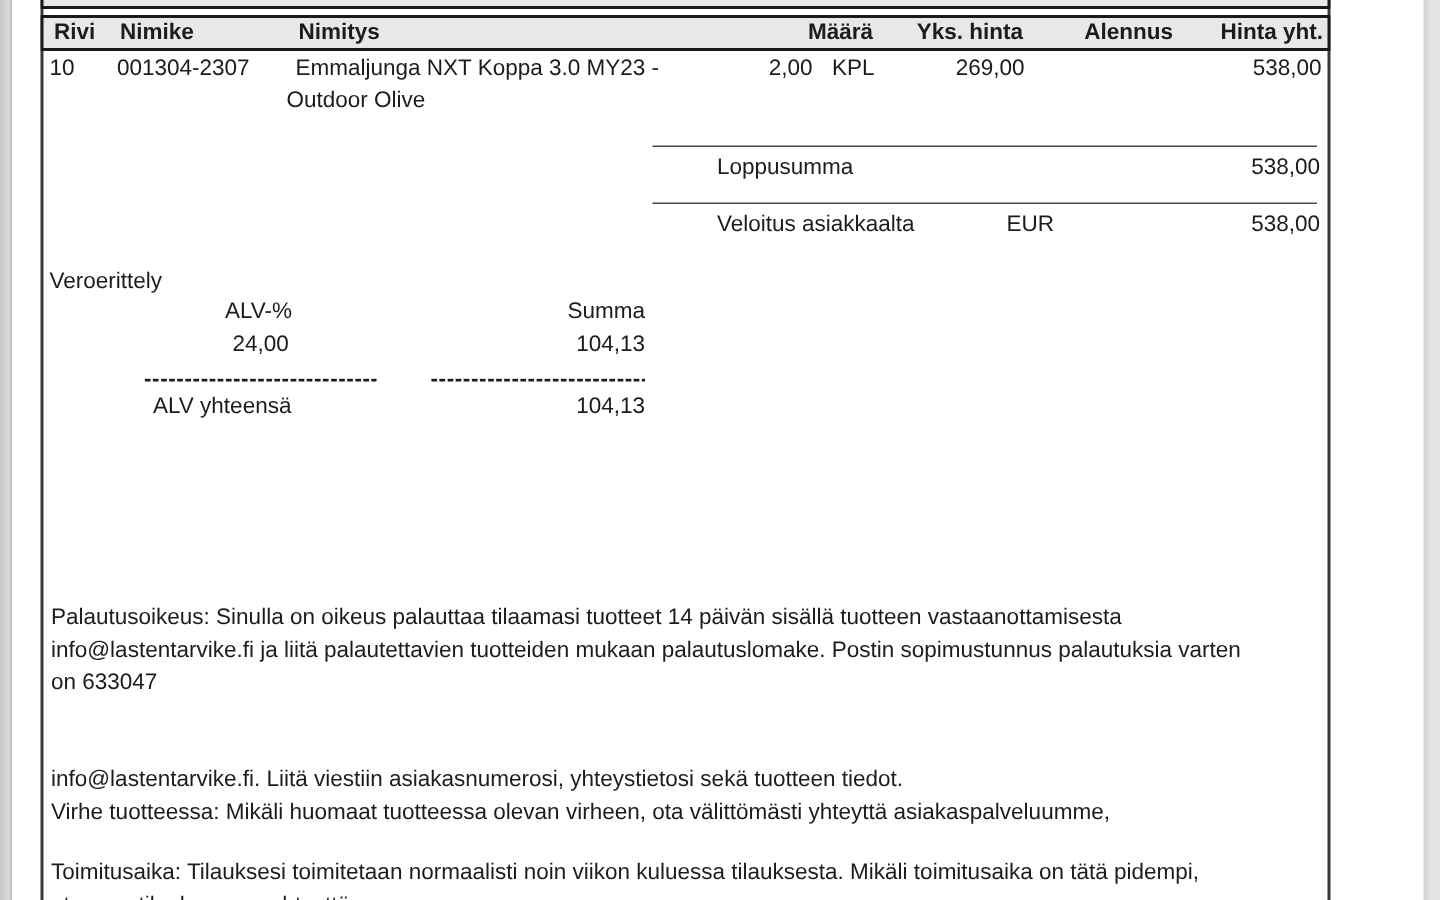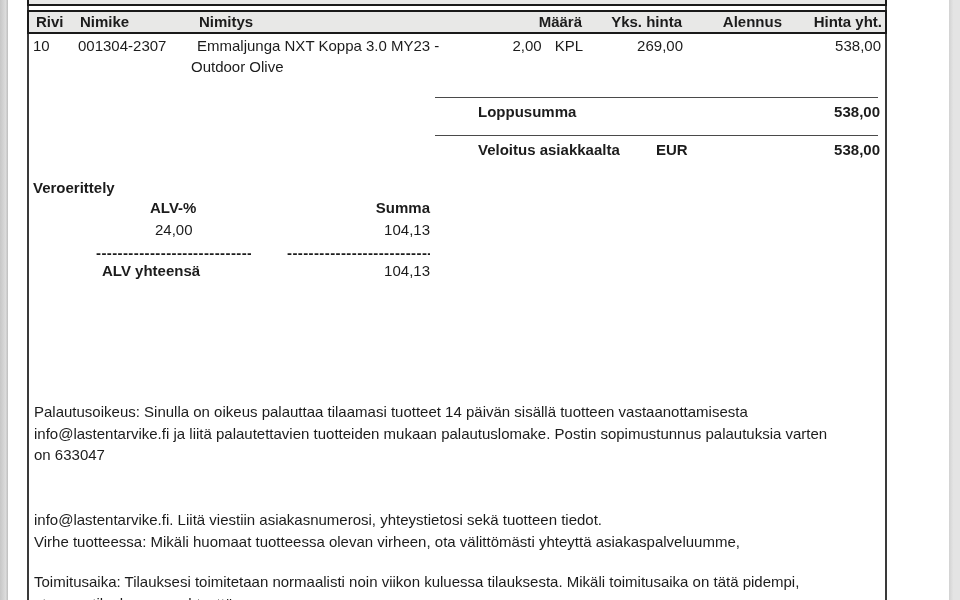--- a/index.html
+++ b/index.html
@@ -30,7 +30,7 @@
   }
   .hcell{position:absolute;top:1px;font-weight:bold;white-space:nowrap;}
   .abs{position:absolute;white-space:nowrap;}
-  .b{font-weight:bold;}
+  .b{font-weight:normal;}
   .rule{position:absolute;height:0;border-top:1.5px solid #4a4a4a;}
   .dash{position:absolute;font-weight:bold;overflow:hidden;letter-spacing:0.4px;white-space:nowrap;}
   .qty{position:absolute;display:flex;gap:13px;white-space:nowrap;justify-content:center;}

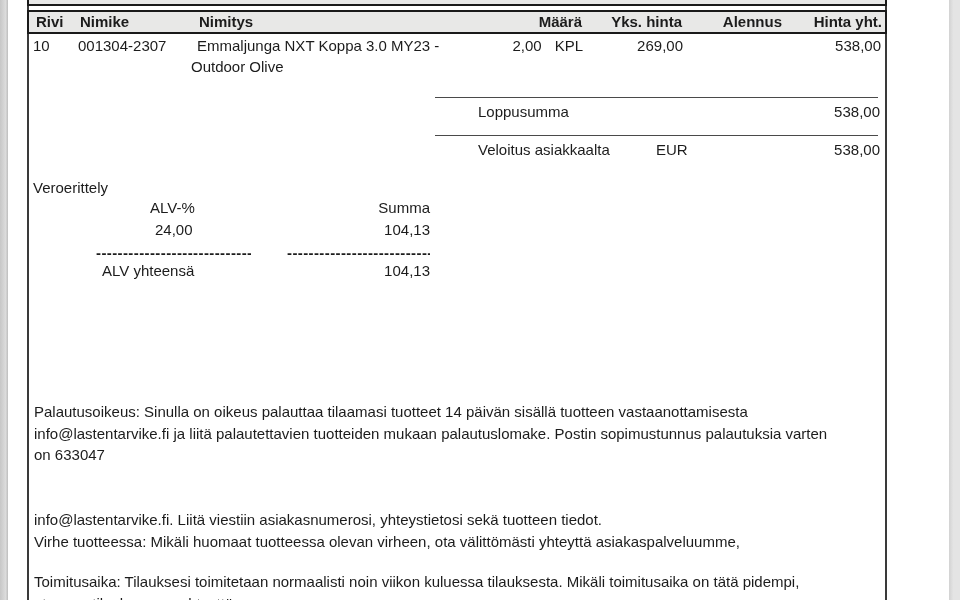--- a/index.html
+++ b/index.html
@@ -79,7 +79,7 @@
 
     <div class="rule" style="left:435px;top:135px;width:443px"></div>
     <span class="abs b" style="left:478px;top:141px">Veloitus asiakkaalta</span>
-    <span class="abs b" style="left:656px;top:141px">EUR</span>
+    <span class="abs b" style="left:671px;top:141px">EUR</span>
     <span class="abs b" style="right:80px;top:141px">538,00</span>
   </div>
 

